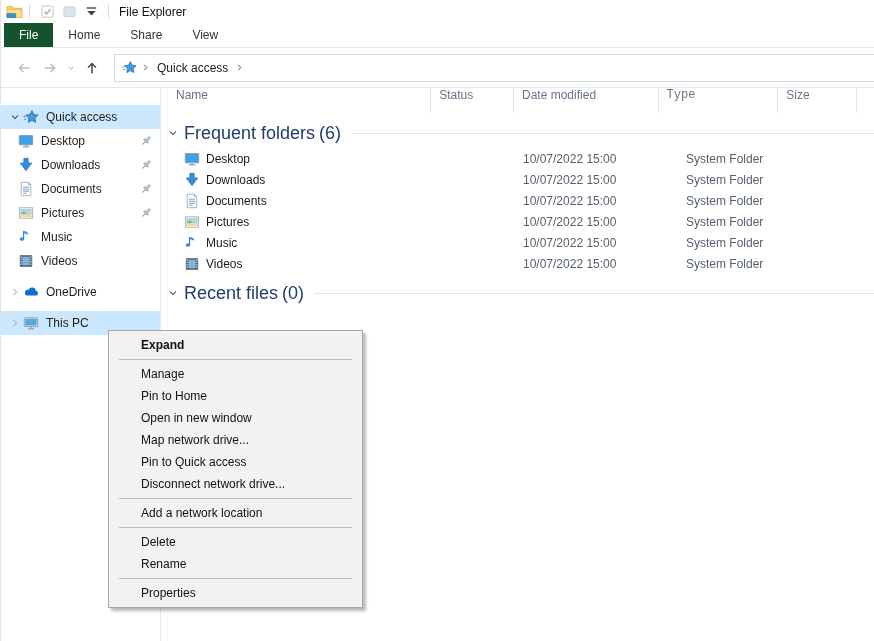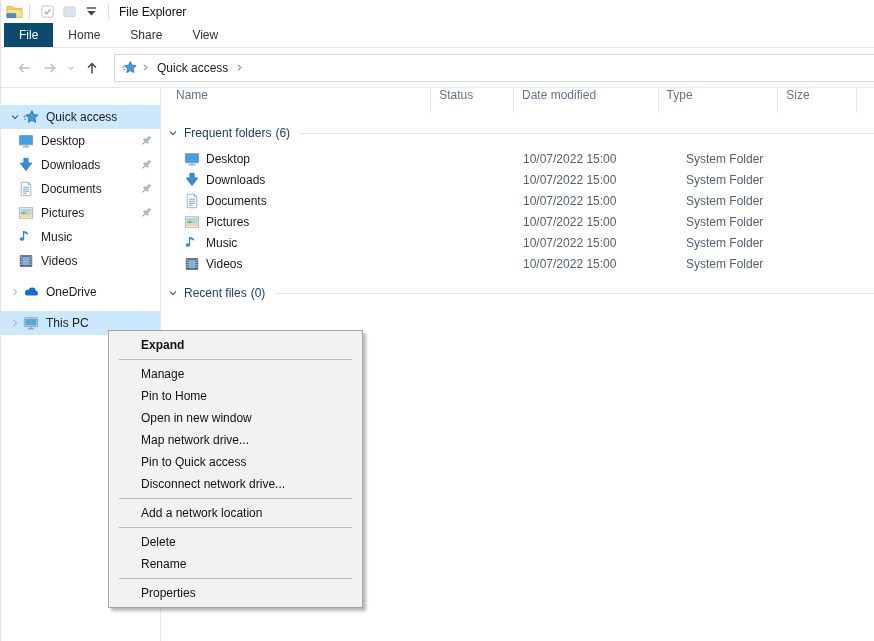--- a/index.html
+++ b/index.html
@@ -17,7 +17,7 @@
   
   .tabs{height:24px;display:flex;padding-left:3px;border-bottom:1px solid #e8e8e8;}
   .tab{padding:0 15px;display:flex;align-items:center;color:#333;cursor:default;}
-  .tab.active{background:#0c4a6e;color:#fff;}
+  .tab.active{background:#14532d;color:#fff;}
   
   .navbar{height:39px;display:flex;align-items:center;border-bottom:1px solid #e6e6e6;
           padding-left:10px;}

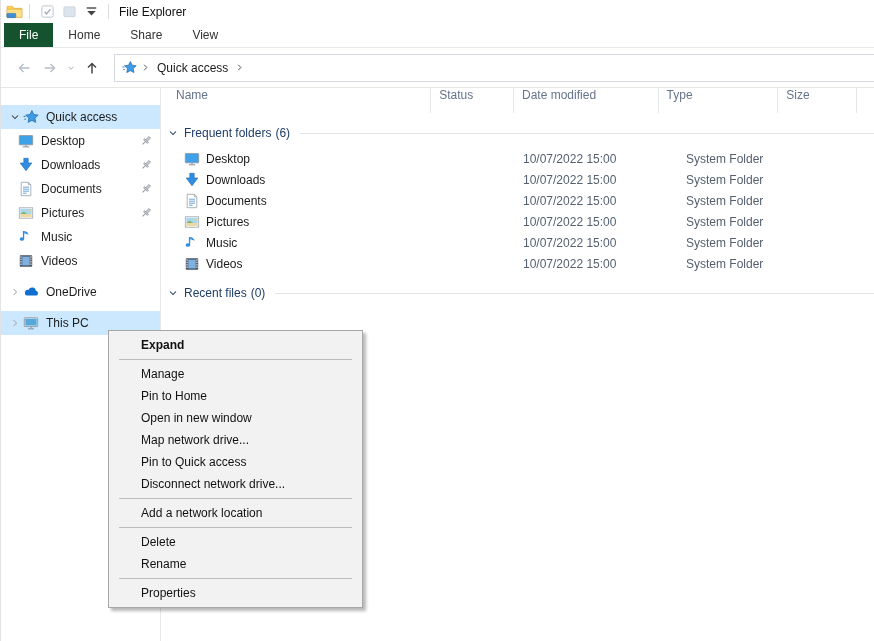--- a/index.html
+++ b/index.html
@@ -56,7 +56,7 @@
   .cols > div:nth-of-type(1){width:270px;padding-left:15px;border-left:none;}
   .cols > div:nth-of-type(2){width:83px;}
   .cols > div:nth-of-type(3){width:145px;}
-  .cols > div:nth-of-type(4){width:120px;}
+  .cols > div:nth-of-type(4){width:120px;font-family:Liberation Mono, monospace;}
   .cols > div:nth-of-type(5){width:79px;}
   .cols .ghost{order:1;width:17px;border-left:1px solid #e5e7ea;display:block;height:25px;}
   .group-hd{display:flex;align-items:center;margin-top:12px;height:16px;padding-left:6px;

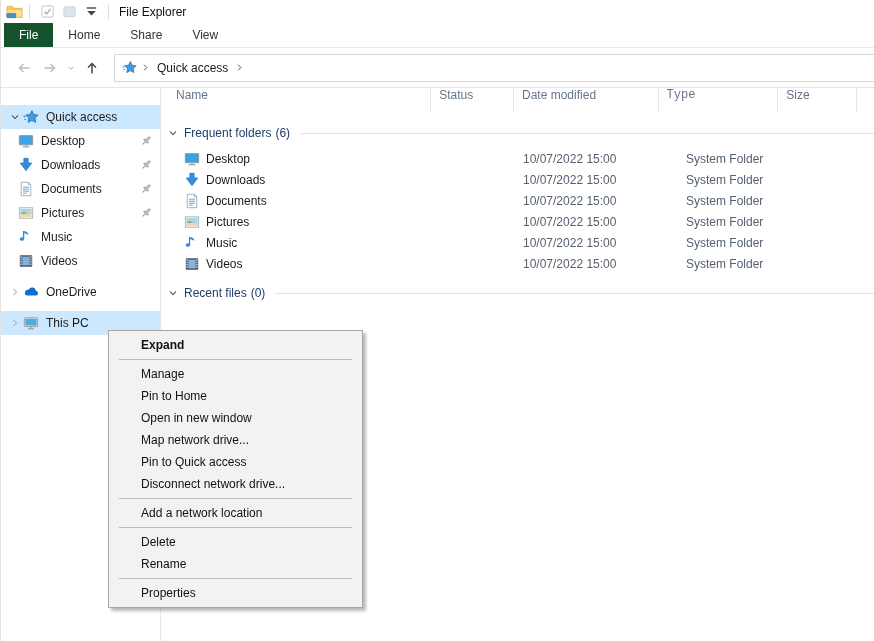--- a/index.html
+++ b/index.html
@@ -60,7 +60,7 @@
   .cols > div:nth-of-type(5){width:79px;}
   .cols .ghost{order:1;width:17px;border-left:1px solid #e5e7ea;display:block;height:25px;}
   .group-hd{display:flex;align-items:center;margin-top:12px;height:16px;padding-left:6px;
-            color:#1f3d68;font-size:12px;}
+            color:#1f3d68;font-size:18px;}
   .group-hd.recent{margin-top:11px;}
   .group-hd .gchev{width:12px;height:12px;margin-right:5px;color:#1f3d68;}
   .group-hd .count{margin-left:4px;}

